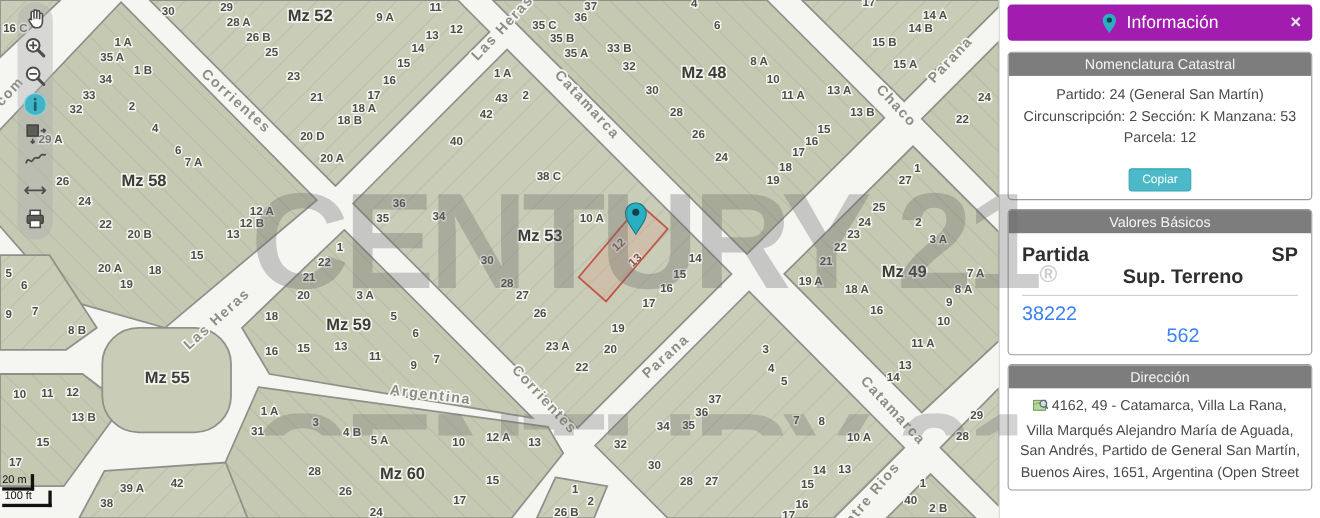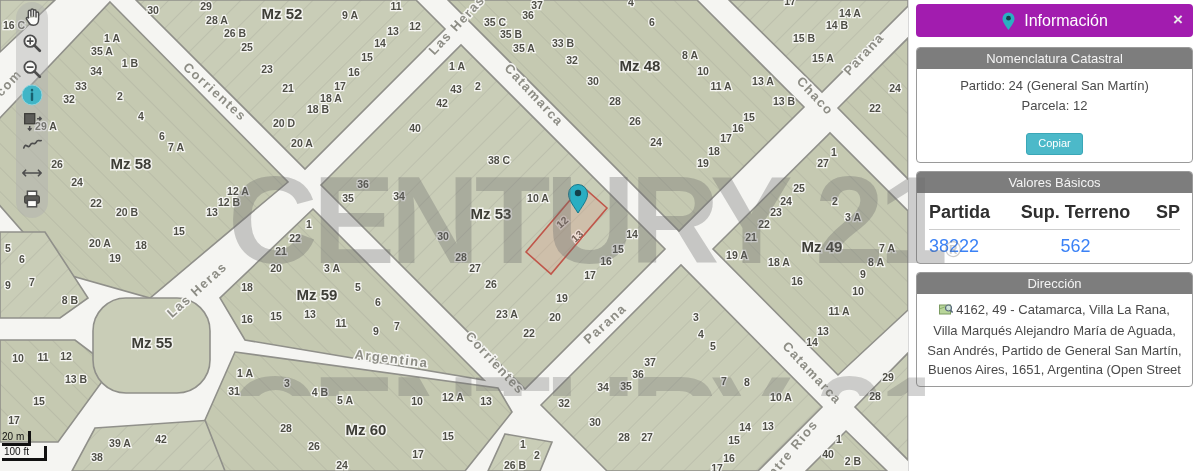--- a/index.html
+++ b/index.html
@@ -382,6 +382,7 @@
       <div class="s-box-hd">Nomenclatura Catastral</div>
       <div class="s-body">
         <div>Partido: 24 (General San Martín)</div>
+        <div>Circunscripción: 2 Sección: K Manzana: 53</div>
         <div>Parcela: 12</div>
         <span class="copy-btn">Copiar</span>
       </div>

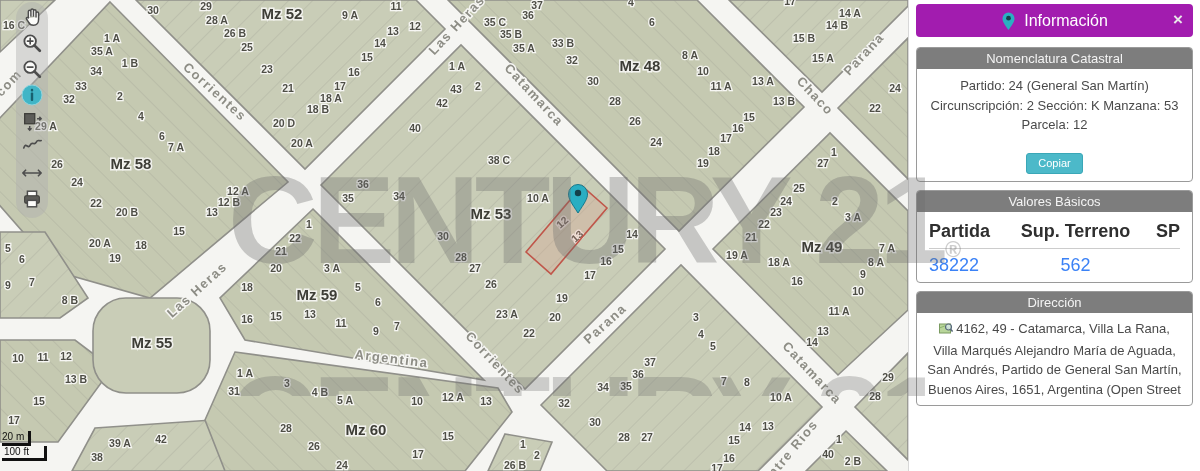--- a/index.html
+++ b/index.html
@@ -37,7 +37,7 @@
   .val-grid .h{font-weight:700;color:#2f2f2f;padding:3px 0;}
   .val-grid .c{color:#3b82f6;padding:6px 0 4px;}
   .val-sep{grid-column:1/4;border-bottom:1px solid #ccc;margin-top:3px;}
-  .t-l{text-align:left;padding-left:8px;}.t-c{text-align:center;}.t-r{text-align:right;}
+  .t-l{text-align:left;padding-left:8px;}.t-c{text-align:center;margin-top:20px;}.t-r{text-align:right;}
   .dl-list{padding:4px 5px;}
   .dl-item{background:#dfeef3;color:#3f6b7c;font-size:13px;text-align:center;padding:4px 0;margin:3px 0;cursor:pointer;border-radius:1px;}
   .dir-body{padding:6px 9px;font-size:13px;color:#4a4a4a;text-align:center;line-height:1.5;}

